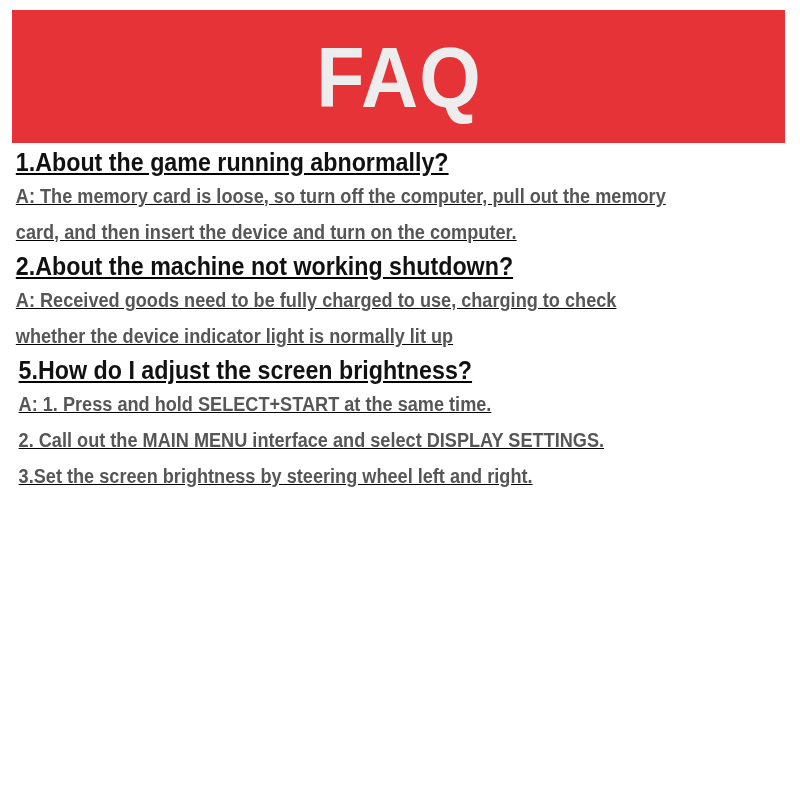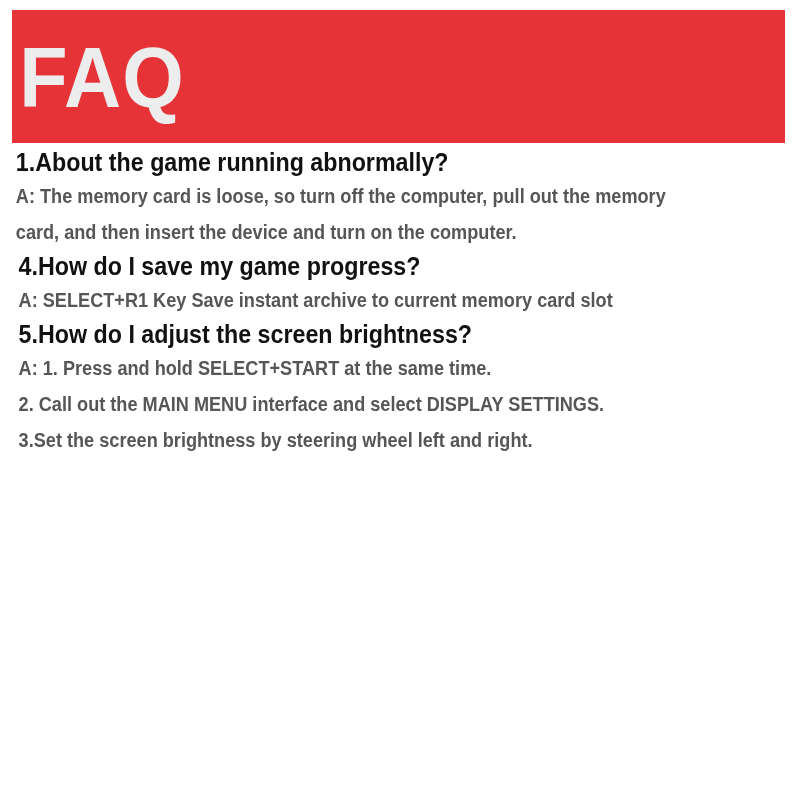--- a/index.html
+++ b/index.html
@@ -31,7 +31,7 @@
     background: #e63338;
     display: flex;
     align-items: center;
-    justify-content: flex-start;
+    justify-content: center;
   }
   .banner-title {
     color: #ededed;

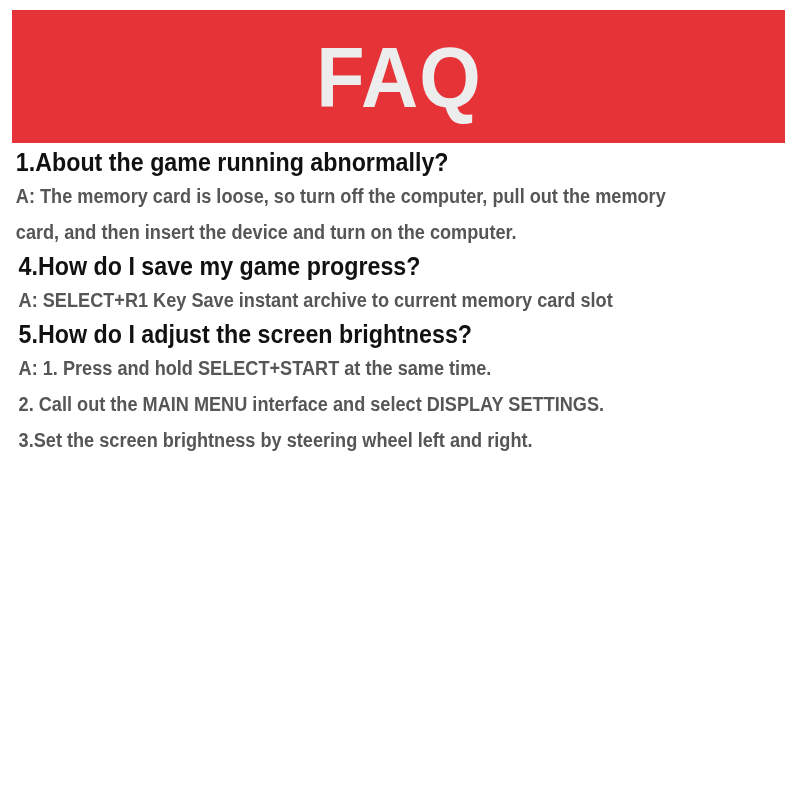--- a/index.html
+++ b/index.html
@@ -51,6 +51,7 @@
     left: 0;
     top: 146px;
     width: 800px;
+    text-decoration: underline;
   }
 
   .faq-item {

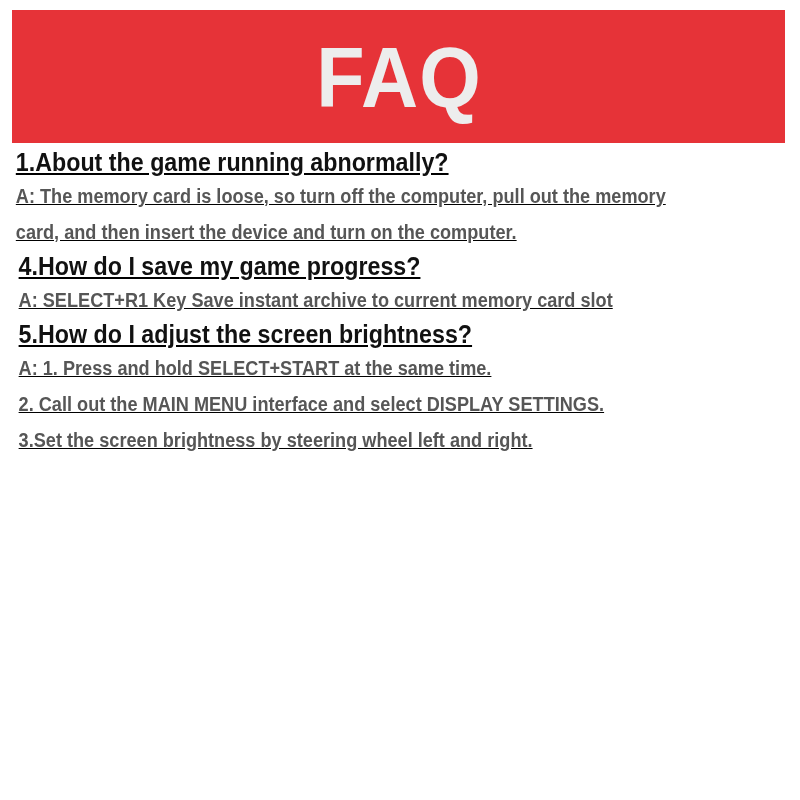--- a/index.html
+++ b/index.html
@@ -107,6 +107,11 @@
       <div class="a-line">card, and then insert the device and turn on the computer.</div>
     </div>
 
+    <div class="faq-item">
+      <div class="q">2.About the machine not working shutdown?</div>
+      <div class="a-line">A: Received goods need to be fully charged to use, charging to check</div>
+      <div class="a-line">whether the device indicator light is normally lit up</div>
+    </div>
 
 
     <div class="faq-item indented">

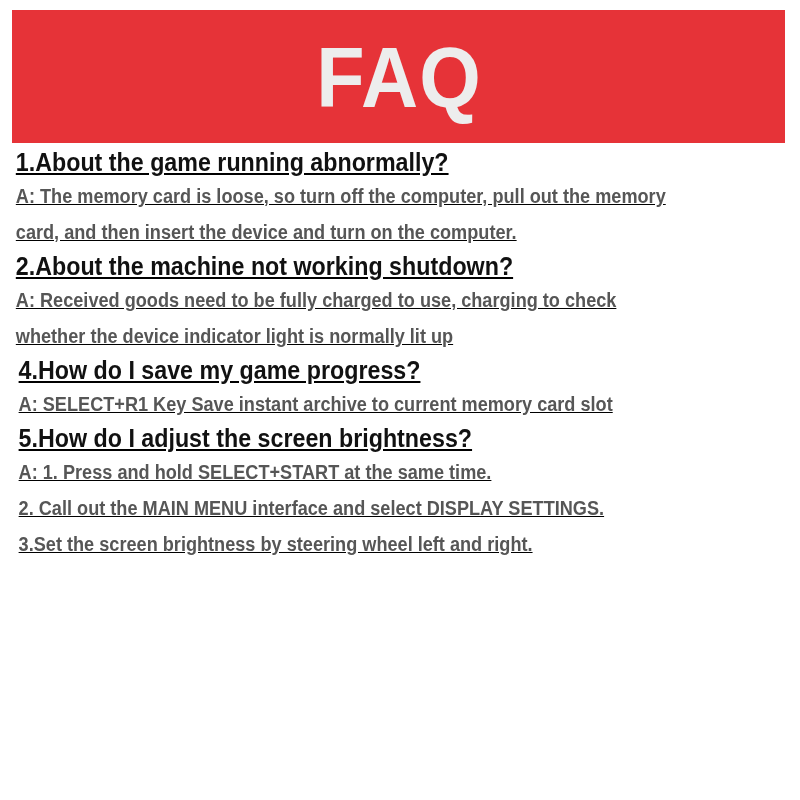--- a/index.html
+++ b/index.html
@@ -114,10 +114,6 @@
     </div>
 
 
-    <div class="faq-item indented">
-      <div class="q">4.How do I save my game progress?</div>
-      <div class="a-line">A: SELECT+R1 Key Save instant archive to current memory card slot</div>
-    </div>
 
     <div class="faq-item indented">
       <div class="q">5.How do I adjust the screen brightness?</div>

